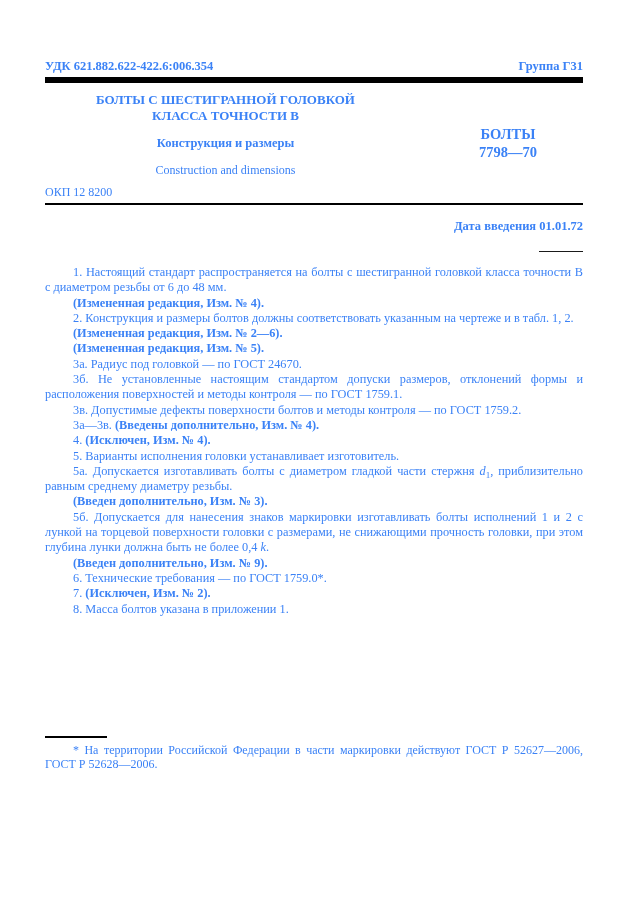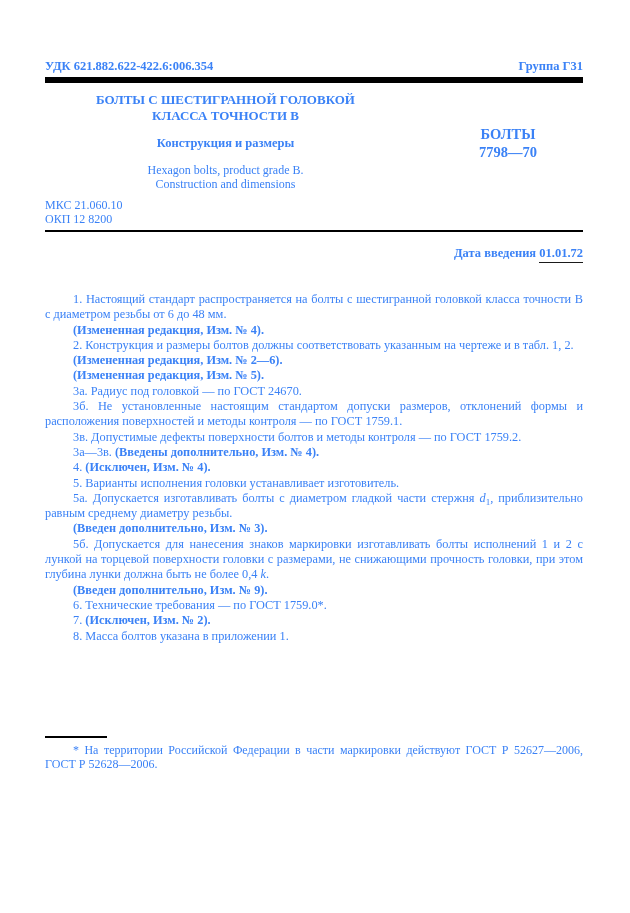--- a/index.html
+++ b/index.html
@@ -62,7 +62,6 @@
       </div>
       <div class="subtitle">Конструкция и размеры</div>
       <div class="en-title">
-        <div>Hexagon bolts, product grade B.</div>
         <div>Construction and dimensions</div>
       </div>
     </div>

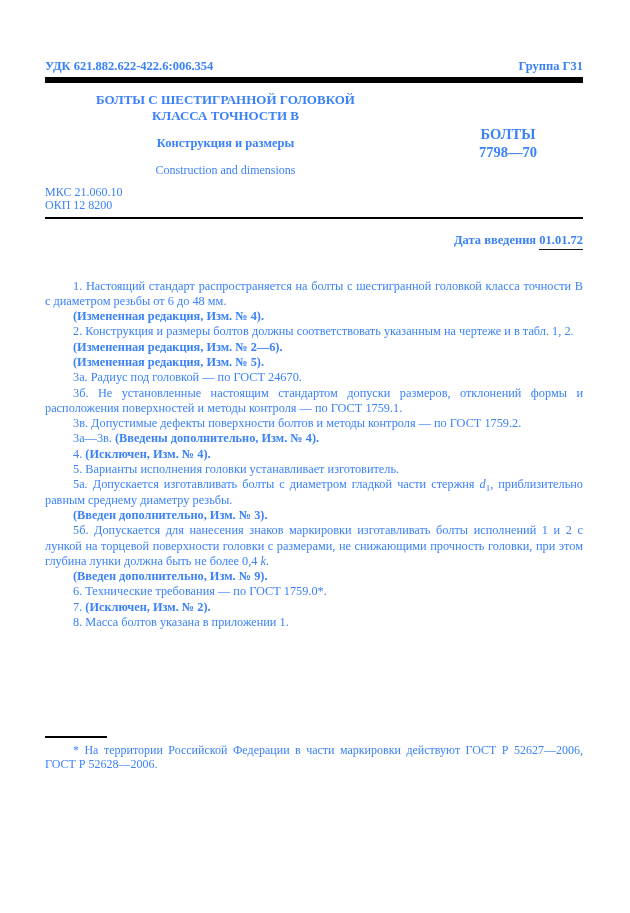--- a/index.html
+++ b/index.html
@@ -72,7 +72,6 @@
   </div>
 
   <div class="codes">
-    <div>МКС 21.060.10</div>
     <div>ОКП 12 8200</div>
   </div>
 

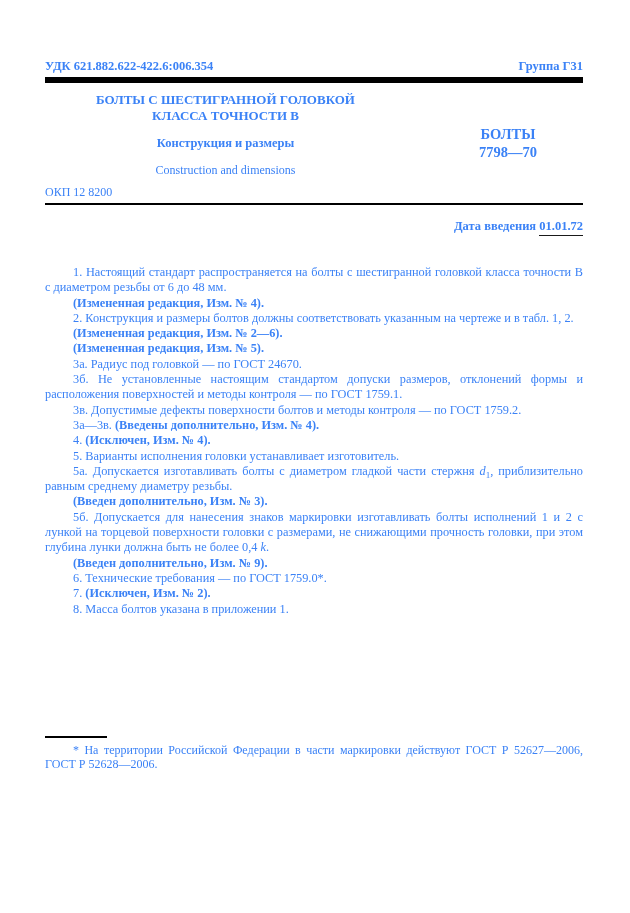--- a/index.html
+++ b/index.html
@@ -26,7 +26,7 @@
   .rule{height:2px;background:#000;}
   .rule-mid{margin-top:4px;}
   .date-row{text-align:right;font-weight:bold;font-size:12.5px;line-height:16px;margin-top:13px;}
-  .date-value{border-bottom:1.5px solid #1a1a1a;padding-bottom:2px;}
+  .date-value{border-bottom:1.5px solid #1a1a1a;padding-bottom:18px;}
   .body-text{margin-top:31px;font-size:12.3px;line-height:15.3px;text-align:justify;}
   .para{margin:0;text-indent:28px;}
   .b{font-weight:bold;}

